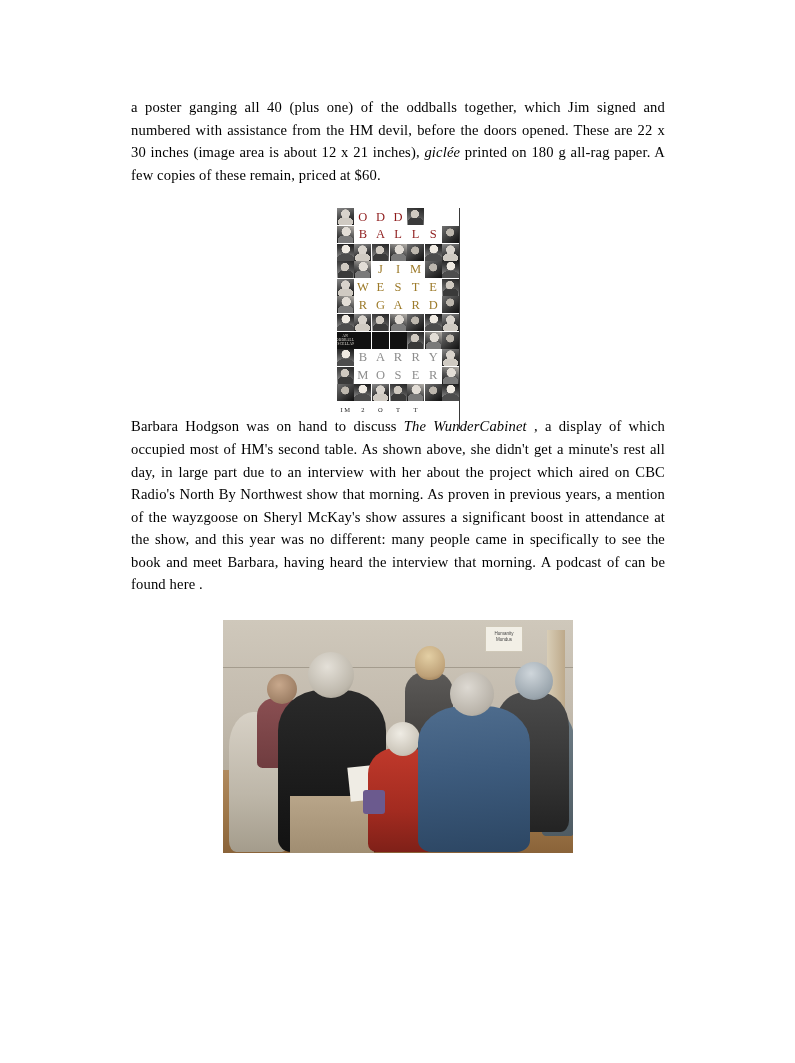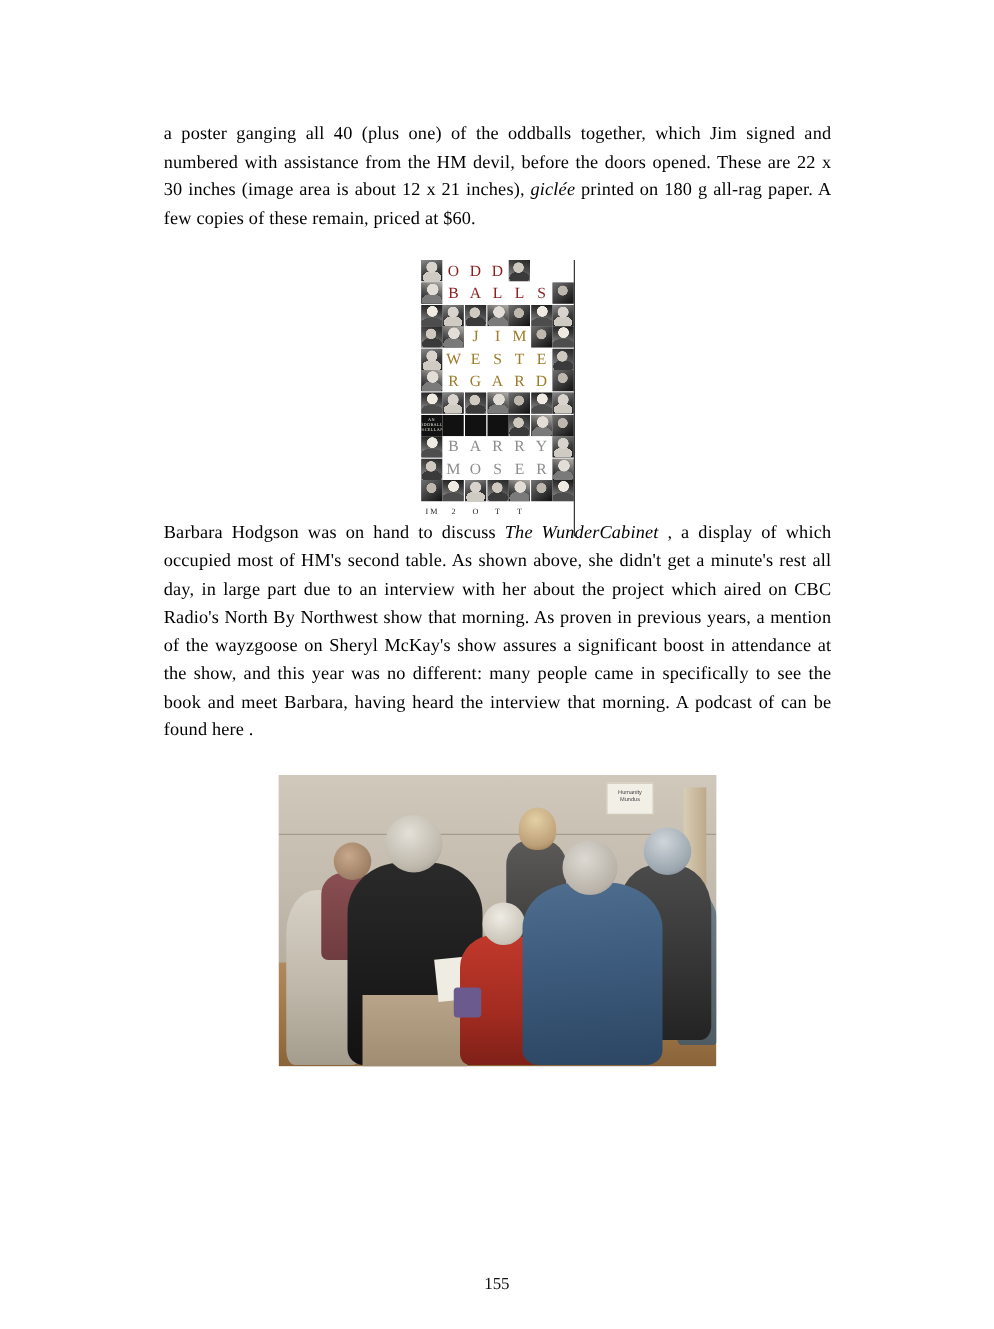--- a/index.html
+++ b/index.html
@@ -431,7 +431,6 @@
 
   </div>
 
-  <div class="page-number">155</div>
 </div>
 
 </body></html>

